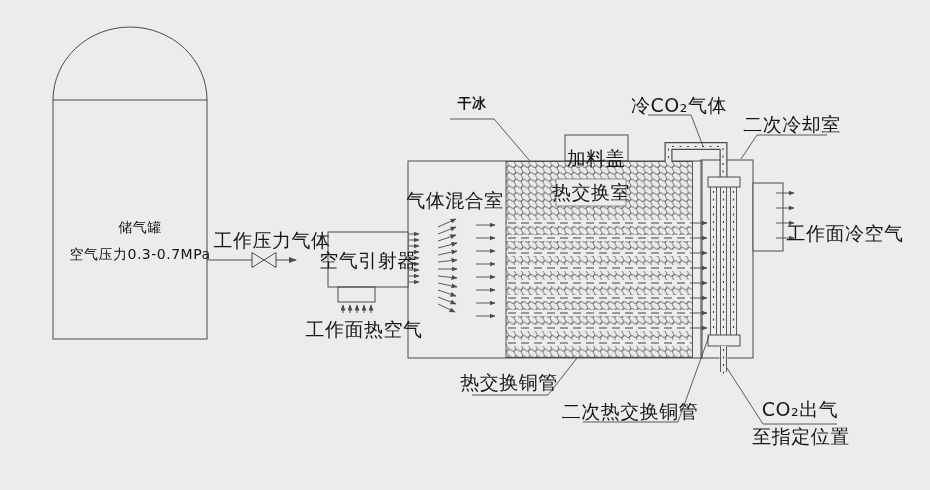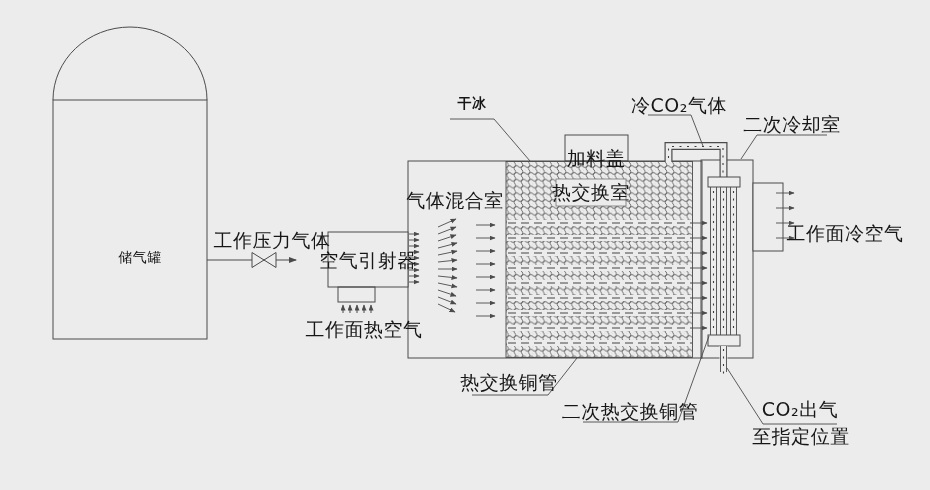--- a/index.html
+++ b/index.html
@@ -35,7 +35,6 @@
     position:absolute;left:140px;top:241px;transform:translate(-50%,-50%);
     text-align:center;color:var(--text);font-size:14px;line-height:1.9;letter-spacing:.5px;
     white-space:nowrap;
-    margin-top:16px;
   }
 </style>
 </head>

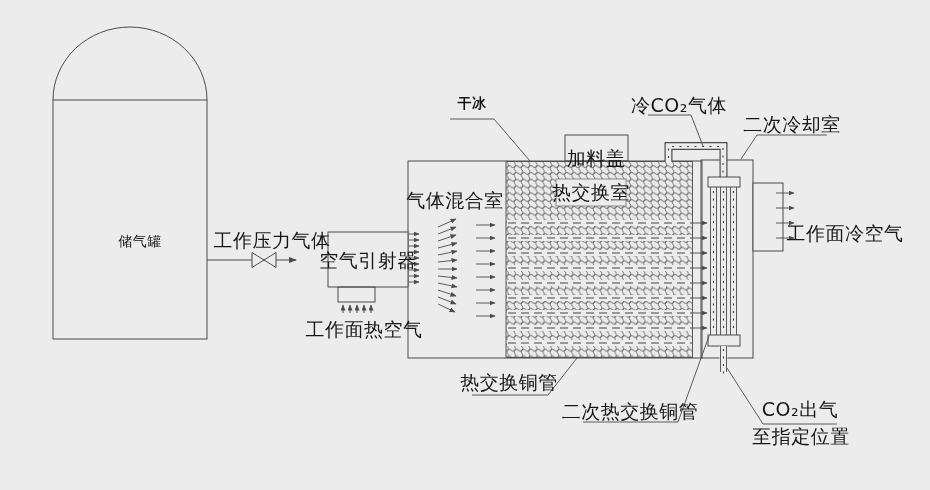--- a/index.html
+++ b/index.html
@@ -211,6 +211,7 @@
 
 <div class="tanklbl">
   <div>储气罐</div>
+  <div>空气压力0.3-0.7MPa</div>
 </div>
 
 <div class="lbl" style="left:272px;top:240px;">工作压力气体</div>

